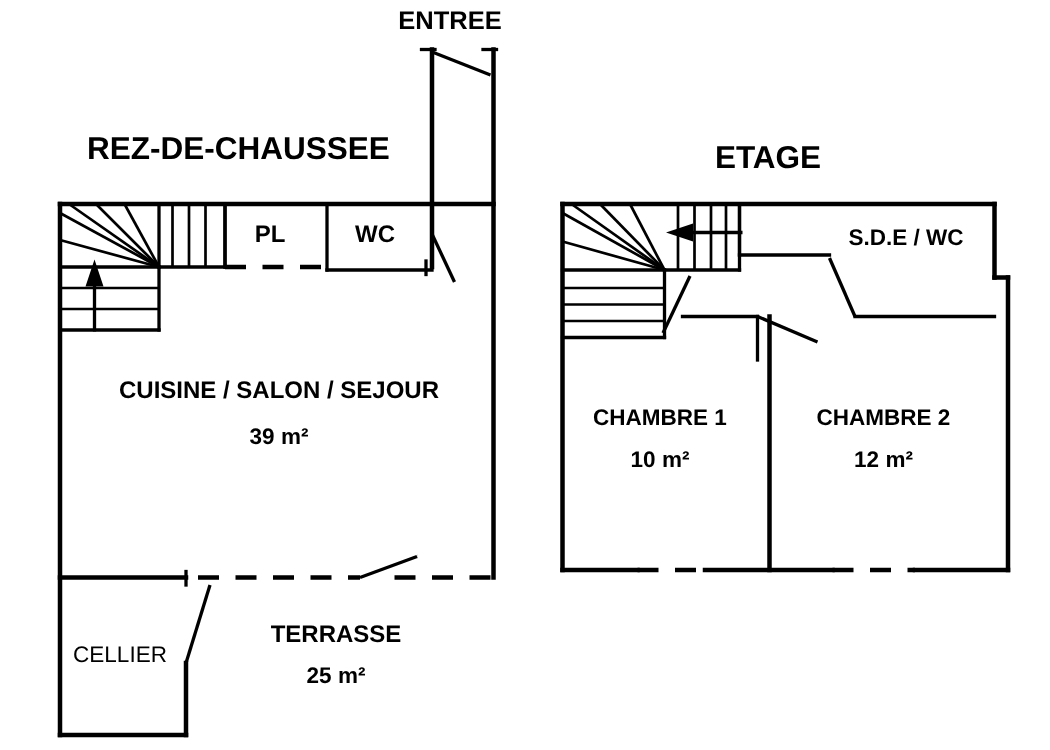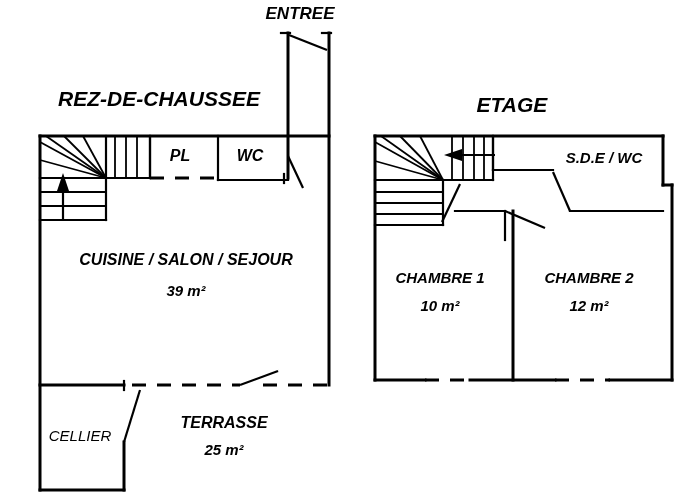--- a/index.html
+++ b/index.html
@@ -22,7 +22,6 @@
     top: 0;
     width: 700px;
     height: 500px;
-    font-style: italic;
   }
   svg.plan-svg {
     display: block;

